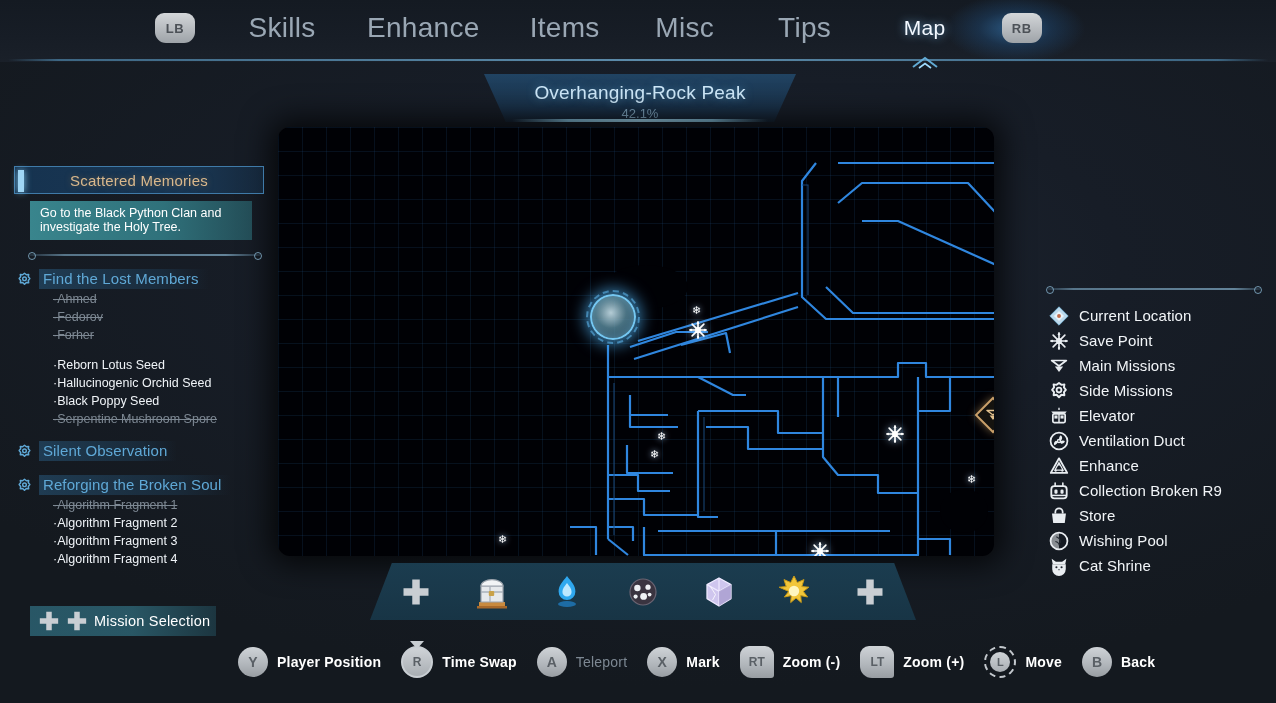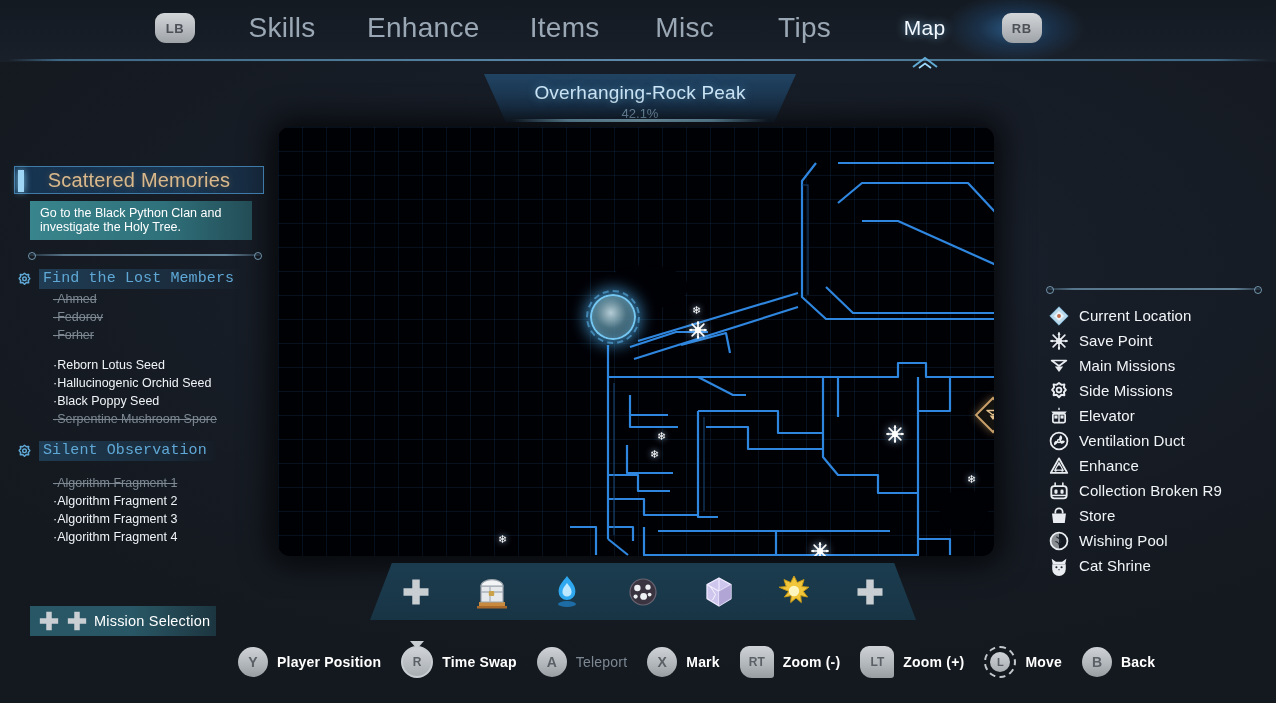--- a/index.html
+++ b/index.html
@@ -188,7 +188,7 @@
     box-shadow: 0 0 7px rgba(140,215,250,.9);
   }
   .quest-title {
-    font-size: 20px;
+    font-size: 15px;
     color: #d9b88c;
     letter-spacing: .2px;
     text-shadow: 0 0 6px rgba(160,120,70,.5);

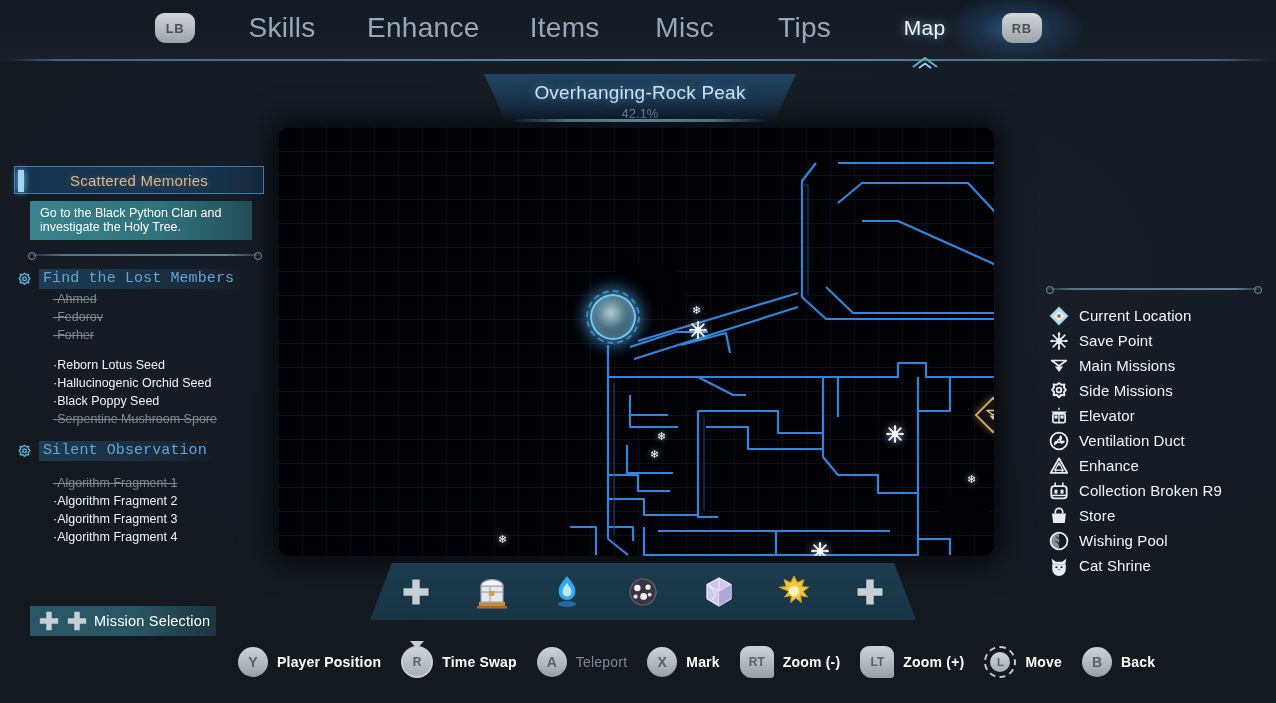--- a/index.html
+++ b/index.html
@@ -228,7 +228,6 @@
     align-items: center;
     gap: 6px;
     height: 22px;
-    font-family: Liberation Mono, monospace;
   }
   .quest-group-name {
     font-size: 15px;

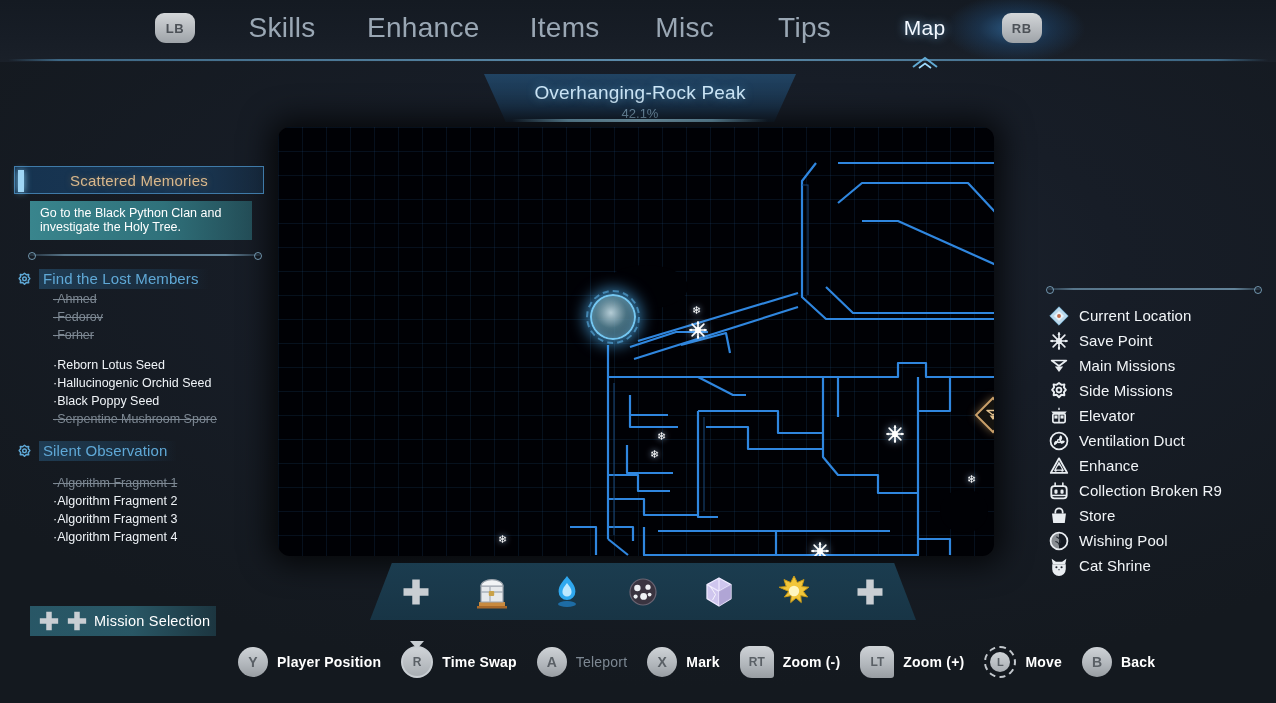--- a/index.html
+++ b/index.html
@@ -597,6 +597,13 @@
           </div>
         </div>
         <div class="quest-group">
+          <div class="quest-group-head">
+            <span class="side-mission-icon"><svg width="17" height="17" viewBox="0 0 24 24">
+                <path d="M12 3.2l2.6 2.1 3.3-.5-.5 3.3 2.1 2.6-2.1 2.6.5 3.3-3.3-.5L12 18.8l-2.6-2.7-3.3.5.5-3.3L4.5 10.7l2.1-2.6-.5-3.3 3.3.5z" fill="none" stroke="#5fa8d6" stroke-width="2.1" stroke-linejoin="round"></path>
+                <circle cx="12" cy="11" r="2.6" fill="none" stroke="#5fa8d6" stroke-width="2"></circle>
+              </svg></span>
+            <span class="quest-group-name">Reforging the Broken Soul</span>
+          </div>
           <div class="quest-sub done">·Algorithm Fragment 1</div>
           <div class="quest-sub">·Algorithm Fragment 2</div>
           <div class="quest-sub">·Algorithm Fragment 3</div>

